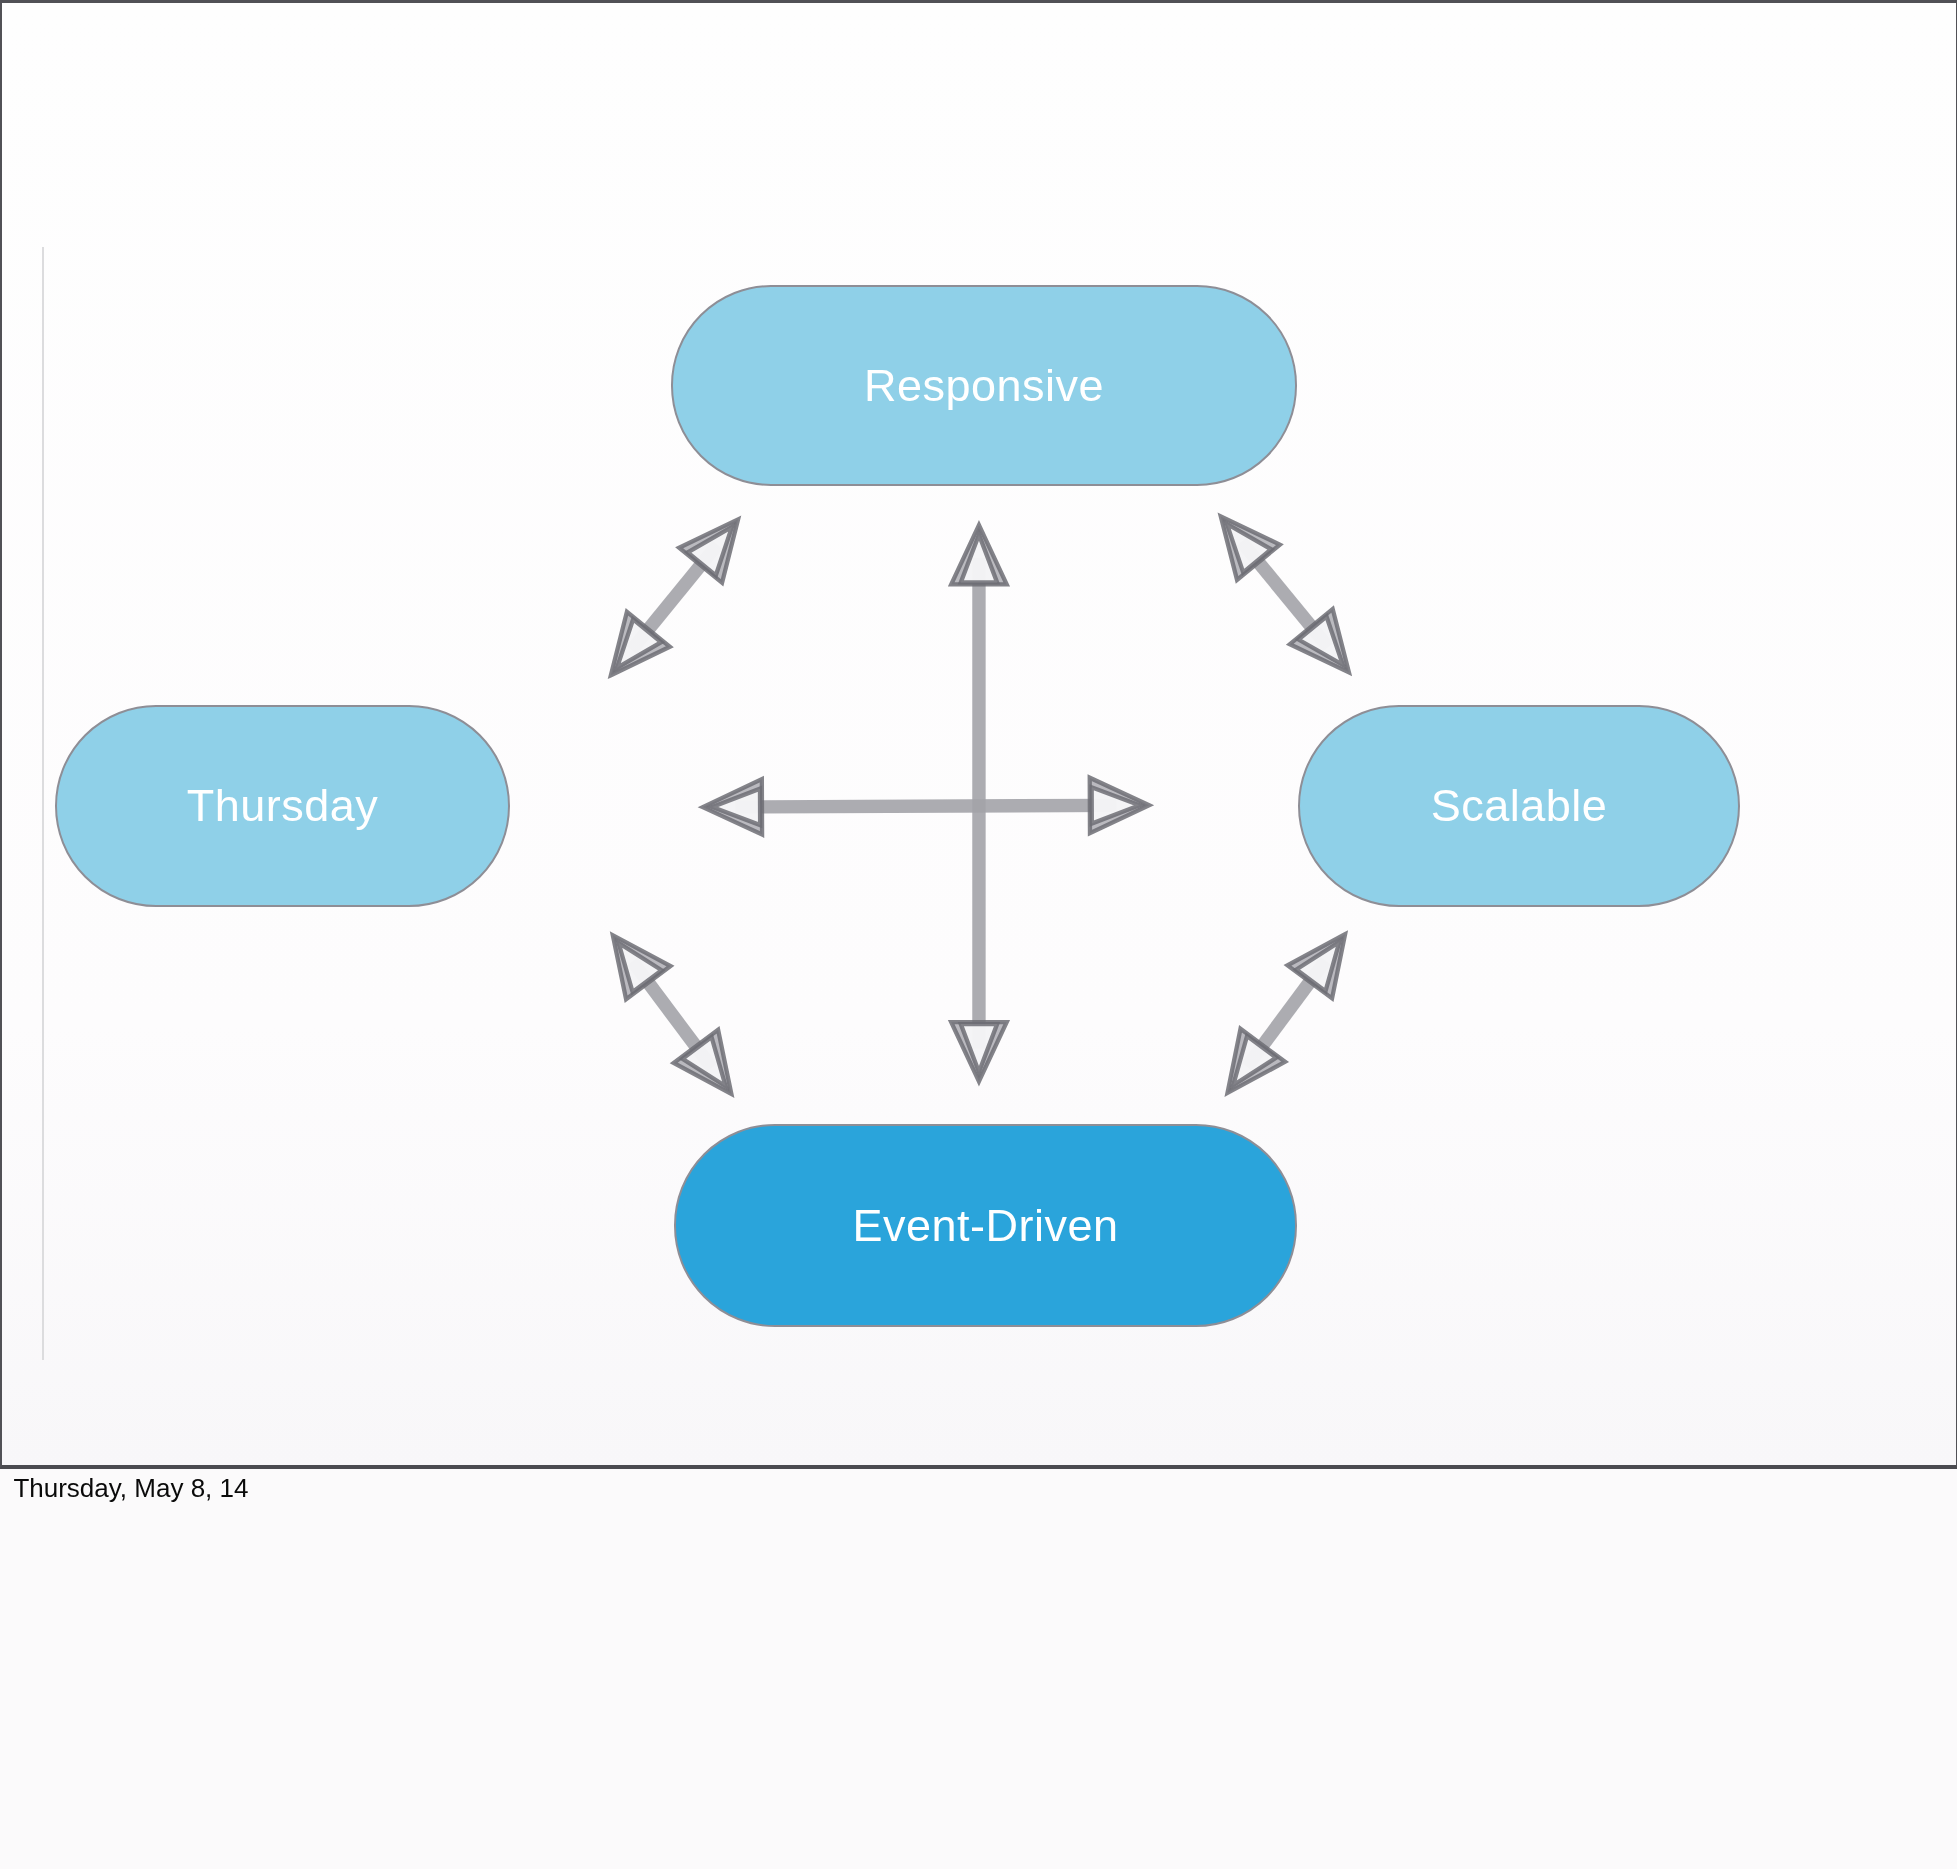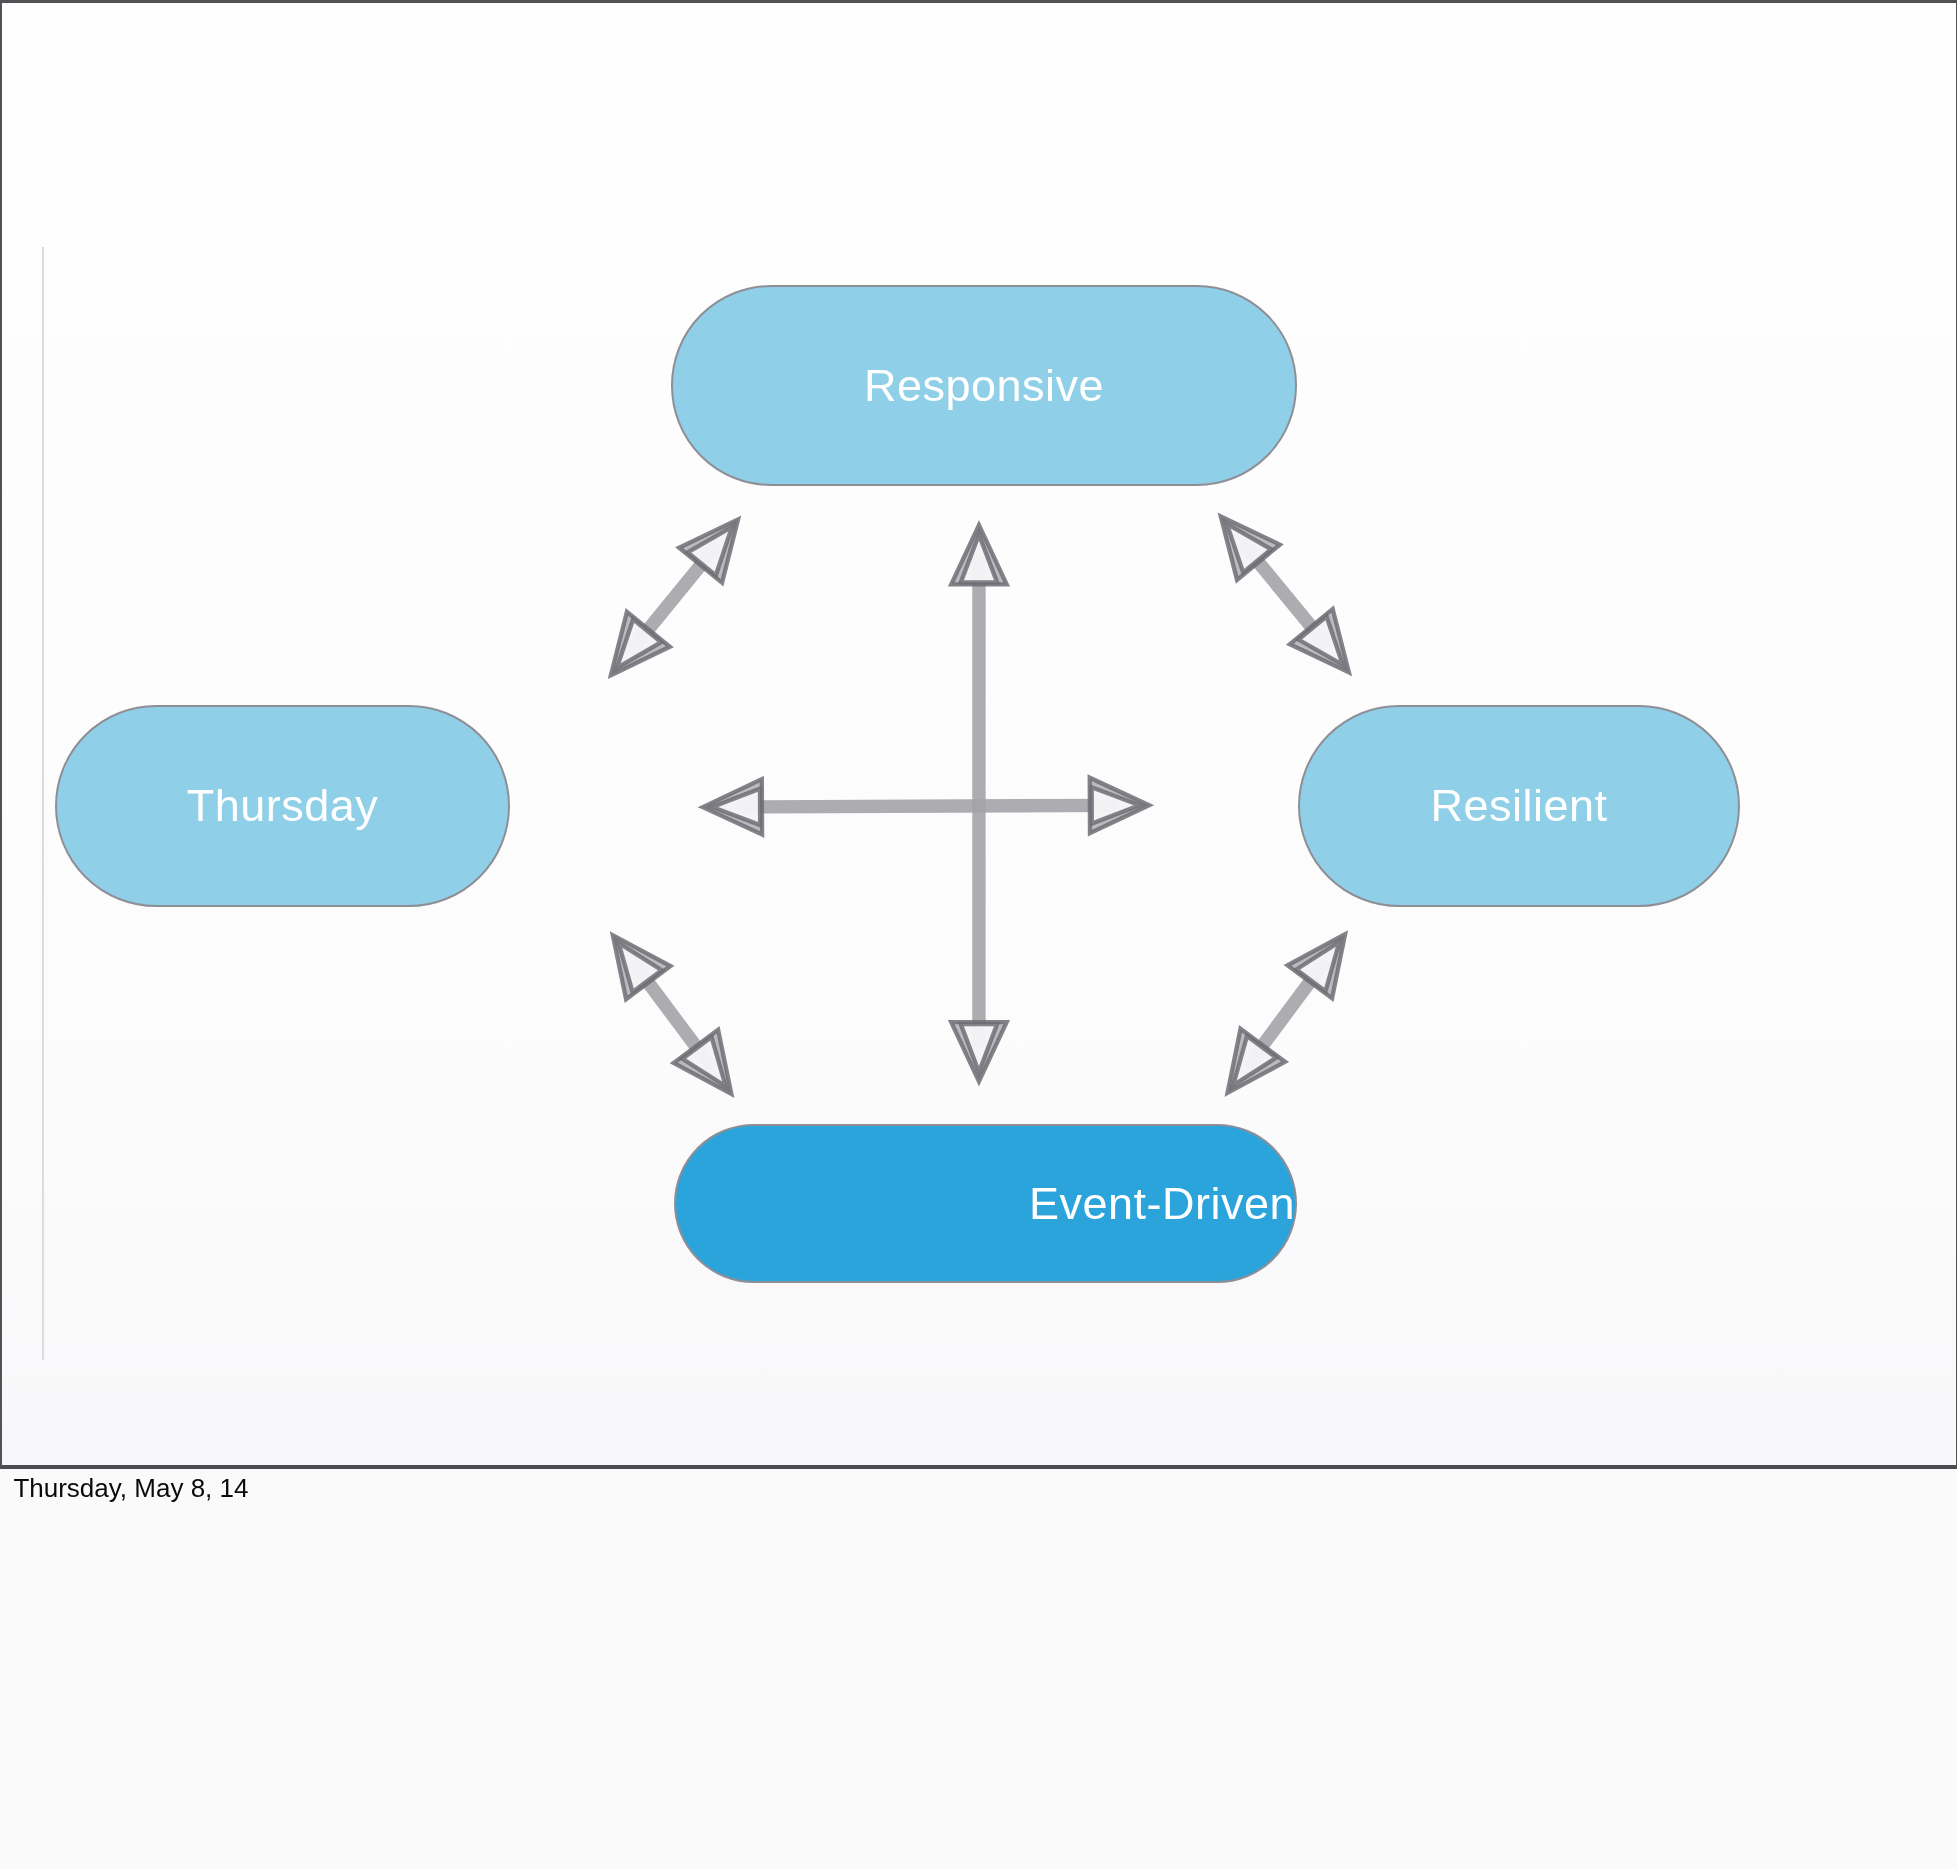--- a/index.html
+++ b/index.html
@@ -103,7 +103,7 @@
   </div>
 
   <div class="pill" id="pill-2" style="left: 1296px; top: 702px; width: 442px; height: 202px; border-radius: 101px; background: rgb(143, 208, 232); border-color: rgb(142, 142, 150);">
-    <span>Resilient</span>
+    <span>Scalable</span>
   </div>
 
   <div class="pill" id="pill-3" style="left: 672px; top: 1121px; width: 623px; height: 159px; border-radius: 101px; background: rgb(42, 164, 219); border-color: rgb(142, 142, 150); justify-content: flex-end;">

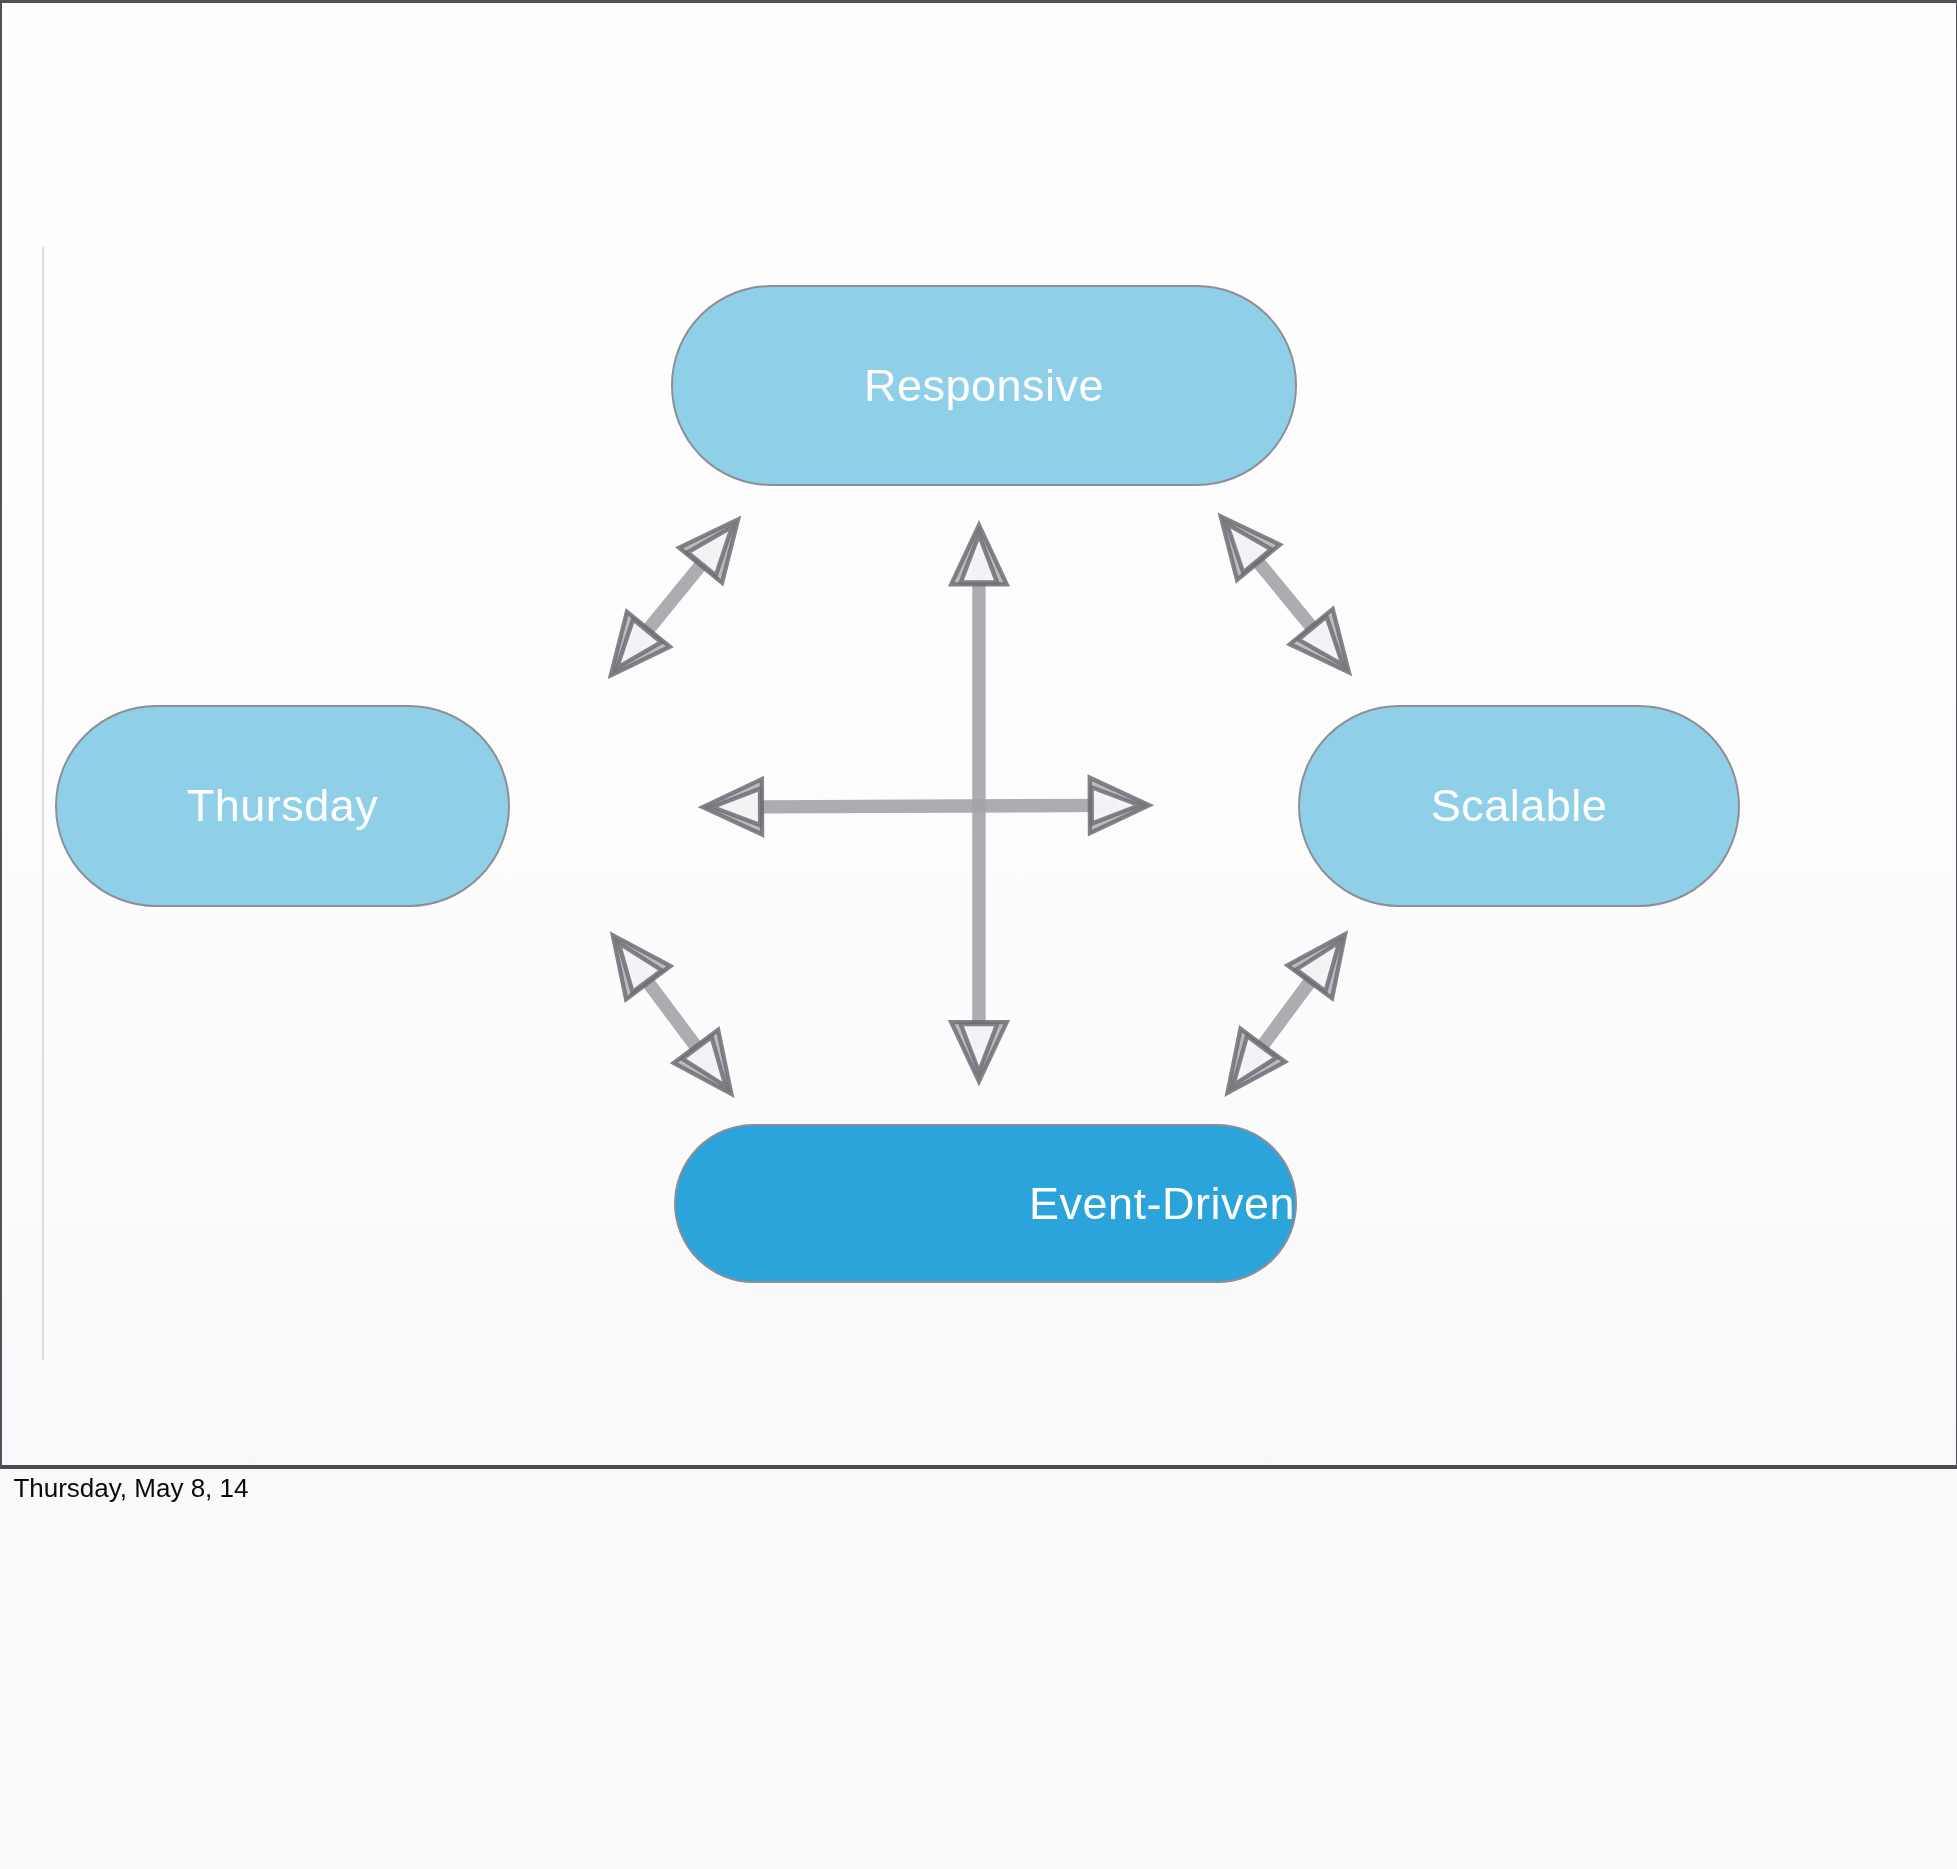--- a/index.html
+++ b/index.html
@@ -106,7 +106,7 @@
     <span>Scalable</span>
   </div>
 
-  <div class="pill" id="pill-3" style="left: 672px; top: 1121px; width: 623px; height: 159px; border-radius: 101px; background: rgb(42, 164, 219); border-color: rgb(142, 142, 150); justify-content: flex-end;">
+  <div class="pill" id="pill-3" style="left: 672px; top: 1121px; width: 623px; height: 203px; border-radius: 101px; background: rgb(42, 164, 219); border-color: rgb(142, 142, 150);">
     <span>Event-Driven</span>
   </div>
 </div>

